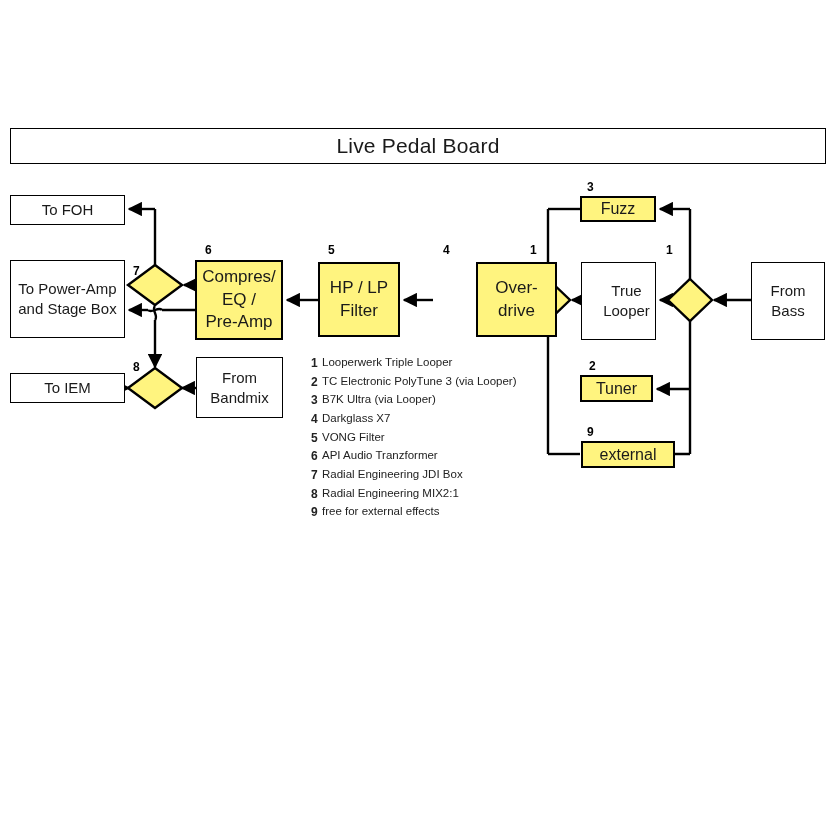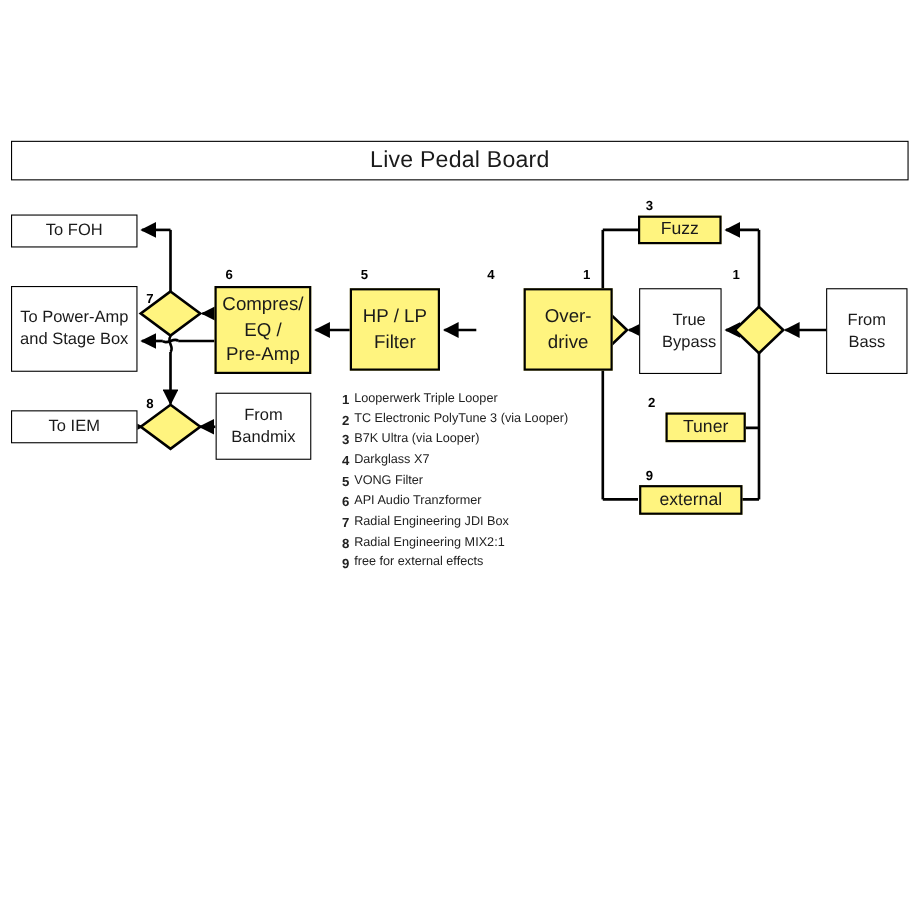--- a/index.html
+++ b/index.html
@@ -219,7 +219,7 @@
 <div class="node plain" style="left:581px; top:262px; width:75px; height:78px;padding-left:16px;">
   <span class="lines">
     <span>True</span>
-    <span>Bypass</span>
+    <span>Looper</span>
   </span>
 </div>
 

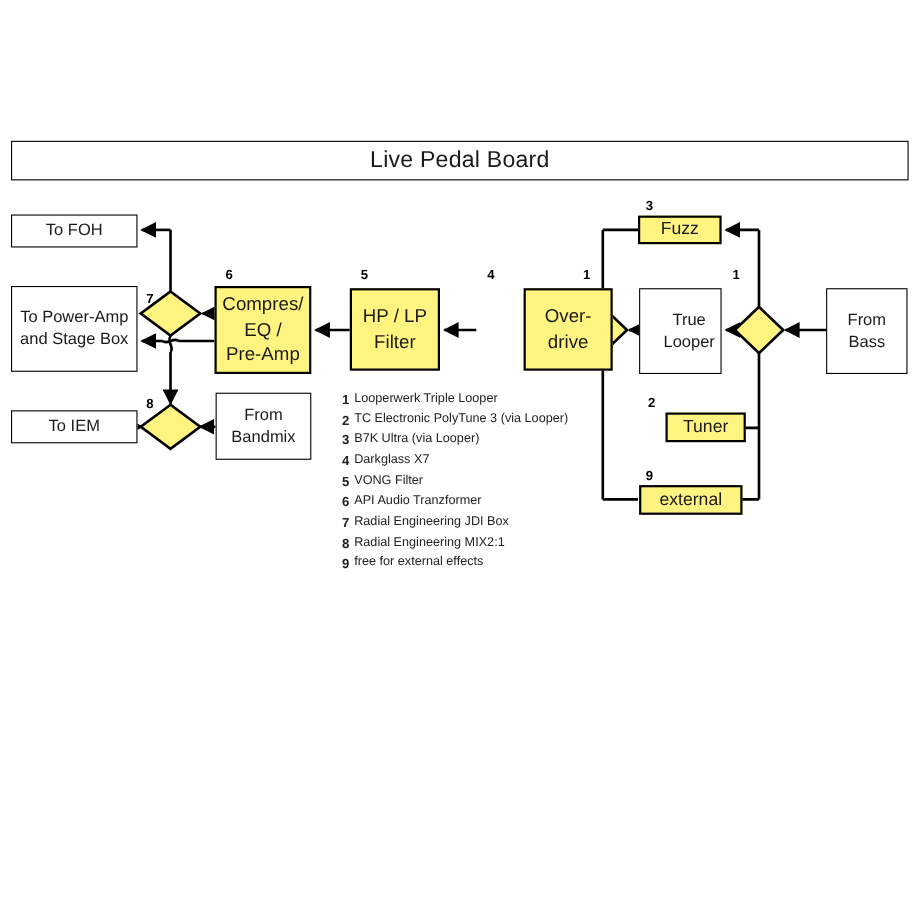--- a/index.html
+++ b/index.html
@@ -234,7 +234,7 @@
   <span>Fuzz</span>
 </div>
 
-<div class="node pedal small" style="left:605px; top:375px; width:73px; height:27px;">
+<div class="node pedal small" style="left:580px; top:375px; width:73px; height:27px;">
   <span>Tuner</span>
 </div>
 

